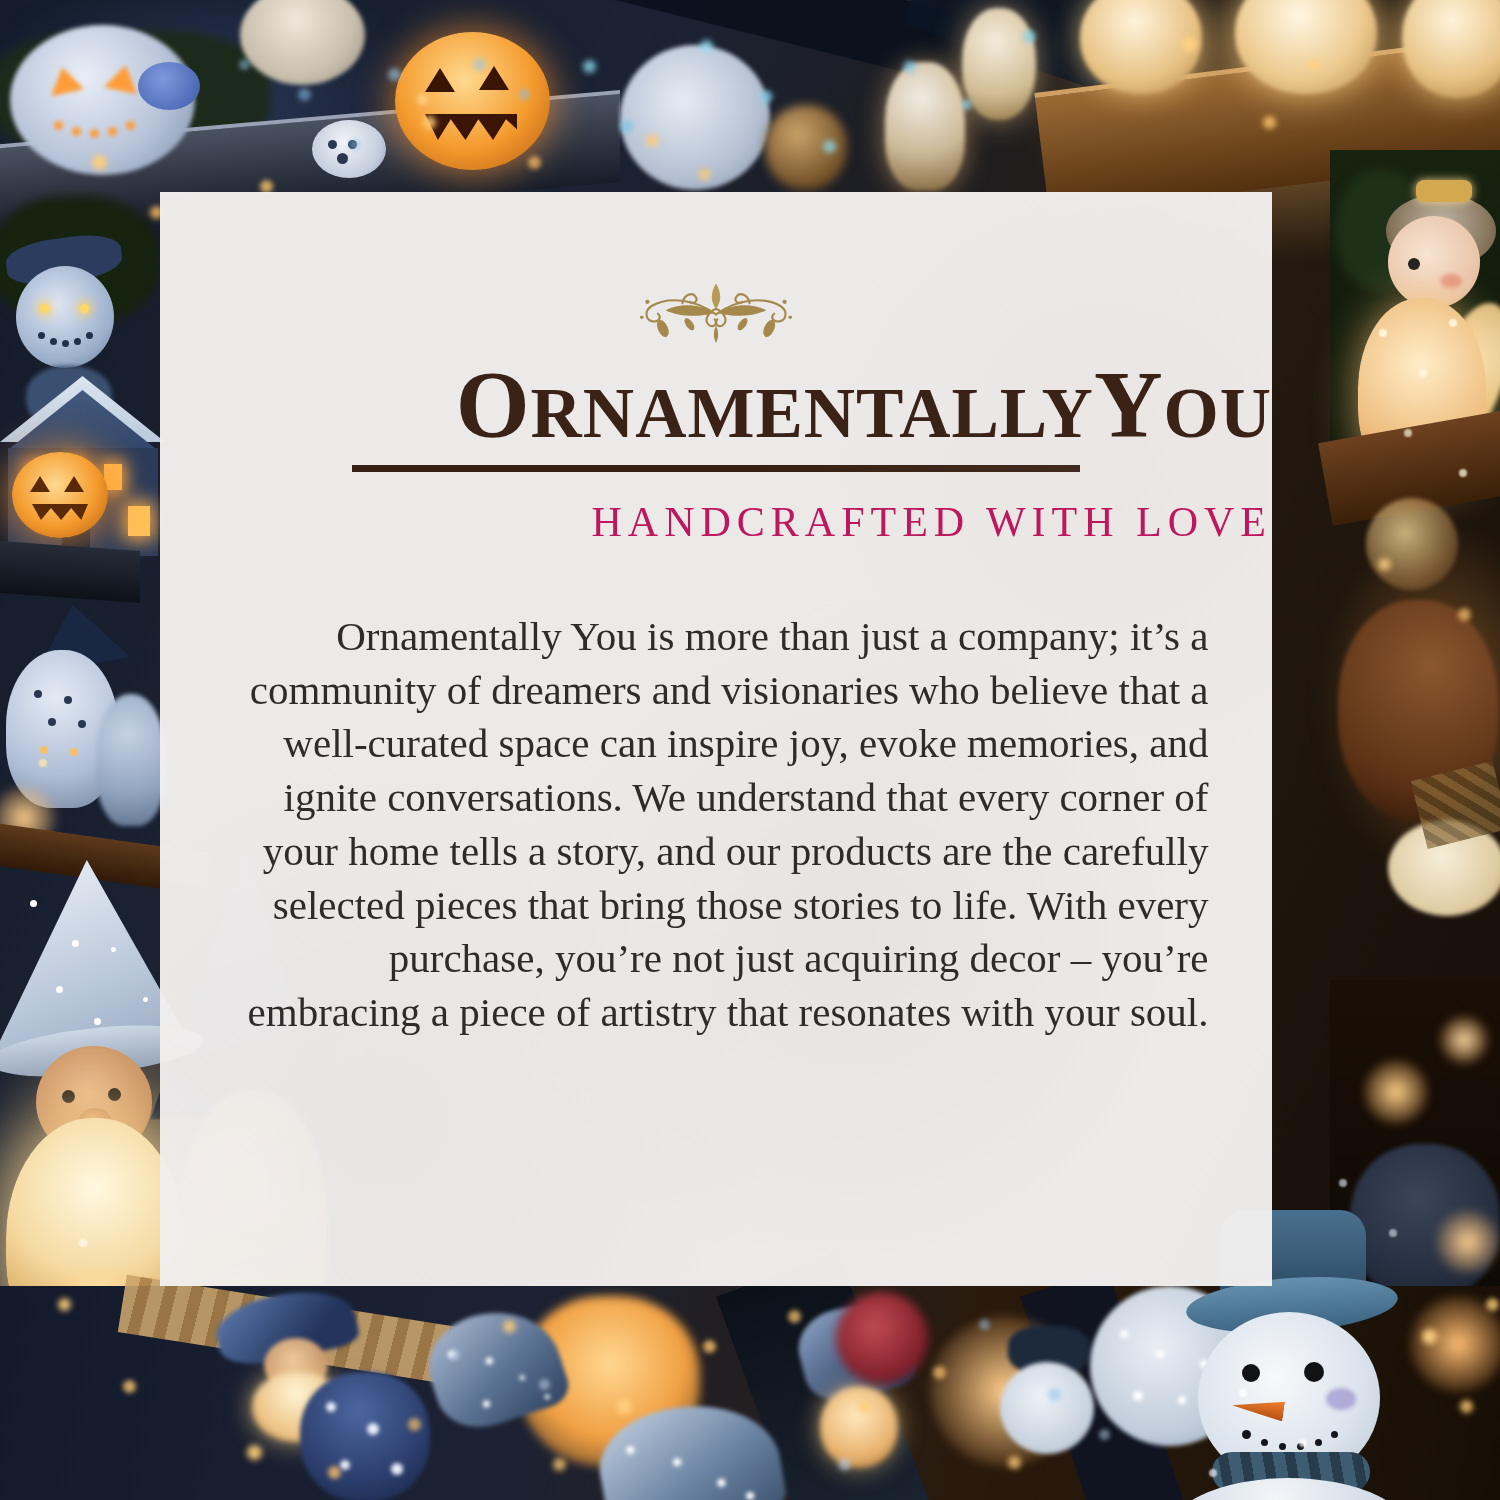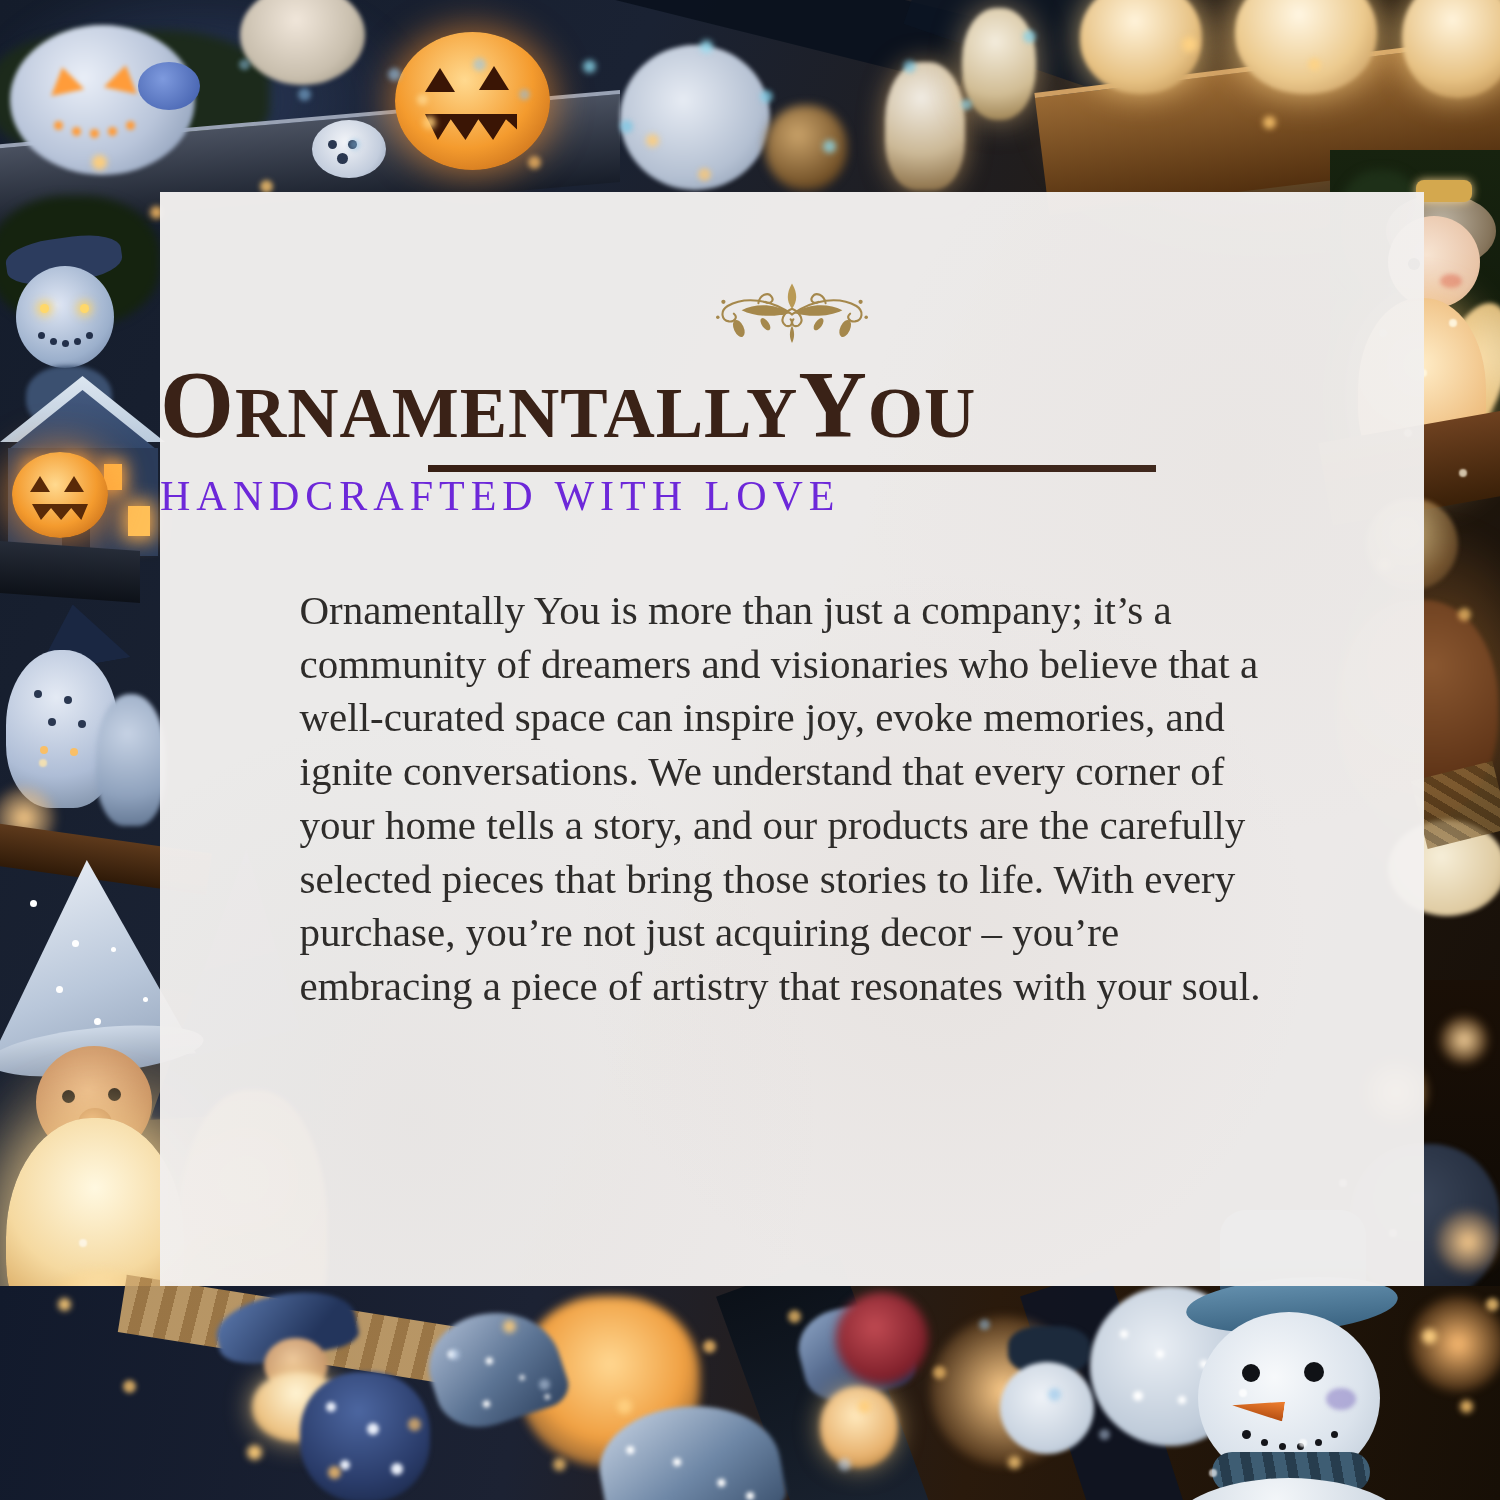--- a/index.html
+++ b/index.html
@@ -16,8 +16,8 @@
 
   
   .card{
-    position:absolute;left:160px;top:192px;width:1264px;height:1094px;
-    background:rgba(243,241,239,0.97);z-index:40;text-align:left;
+    position:absolute;left:160px;top:192px;width:1112px;height:1094px;
+    background:rgba(243,241,239,0.97);z-index:40;text-align:right;
   }
   .card::before{ 
     content:"";position:absolute;inset:0;

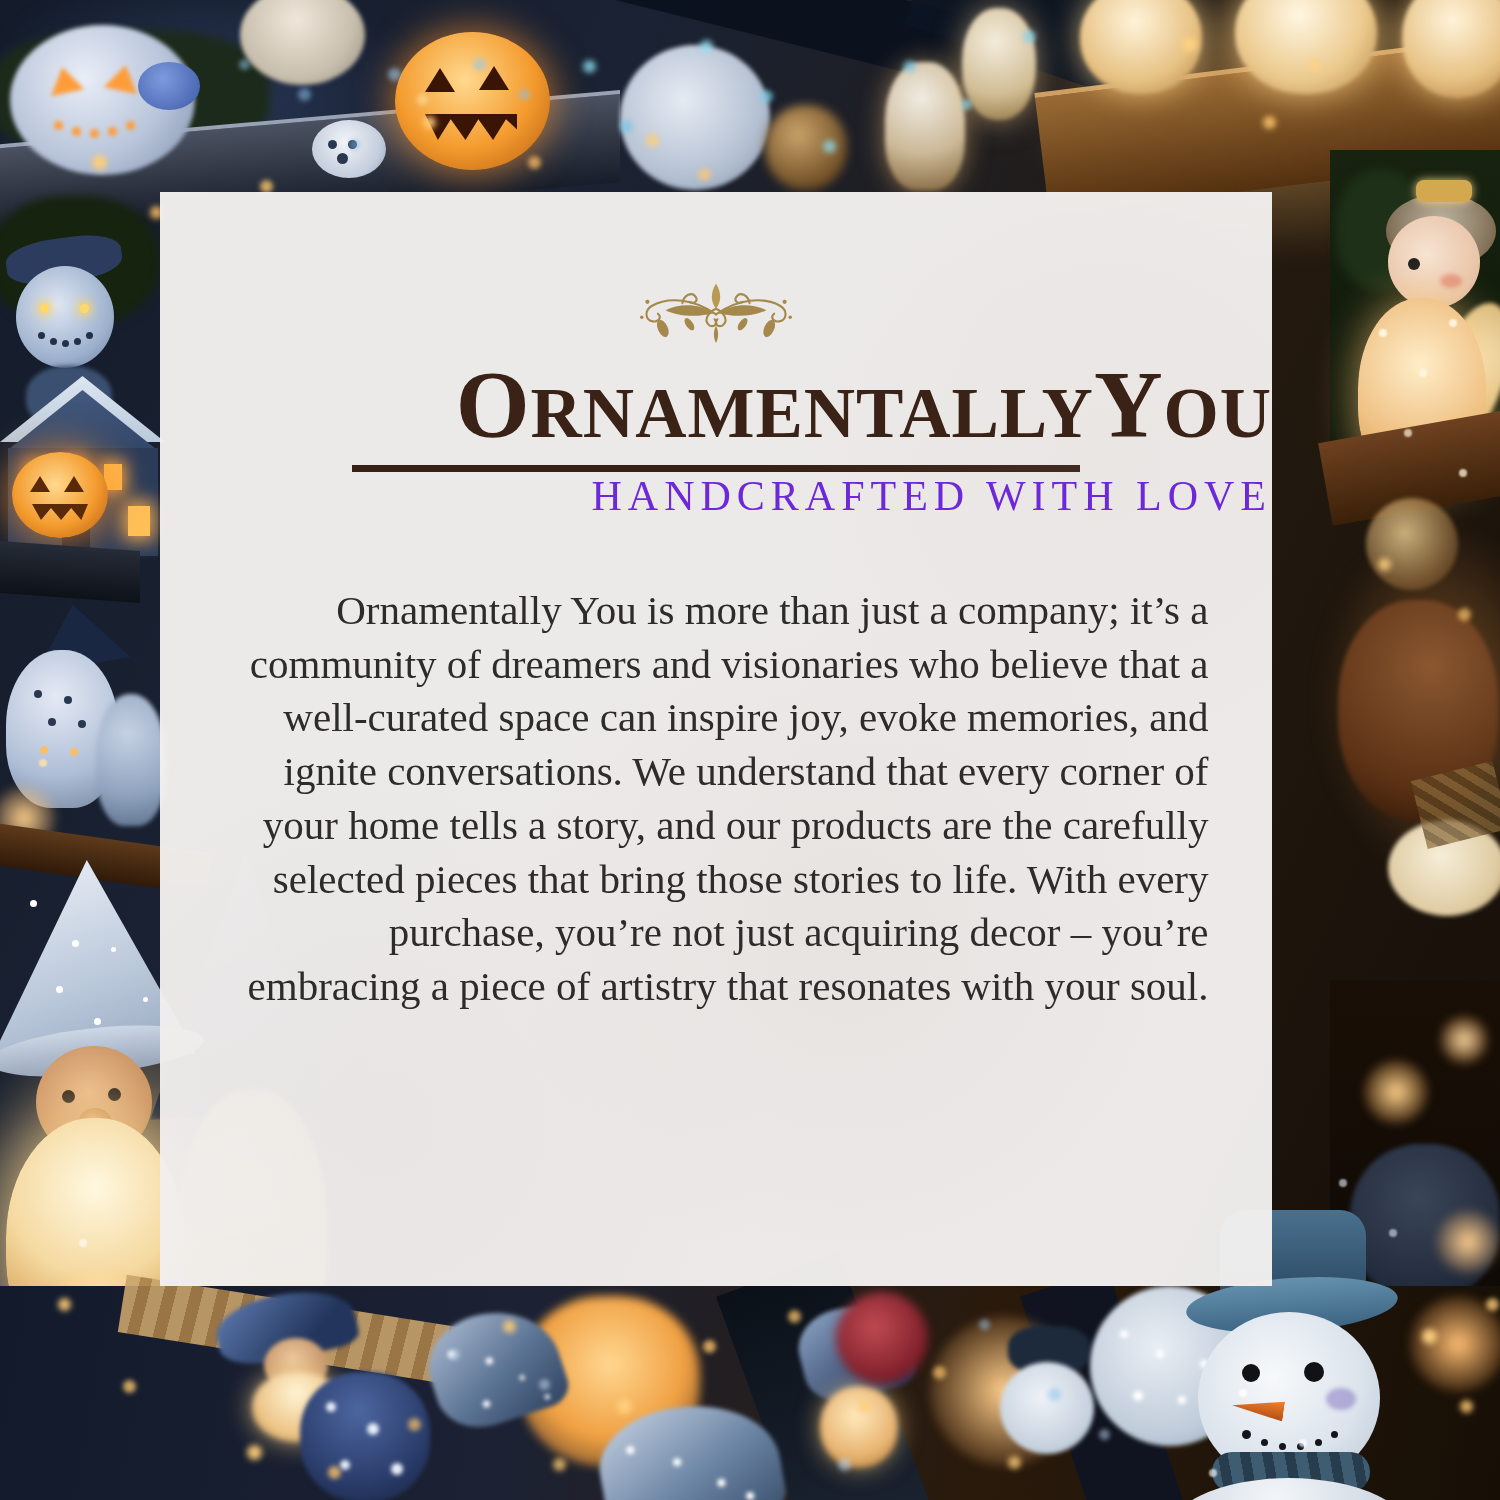--- a/index.html
+++ b/index.html
@@ -35,7 +35,7 @@
   .brand-title .small{font-size:71px;}
   .rule{width:728px;height:7px;background:#382015;margin:12px auto 0;}
   .tagline{
-    position:relative;font-size:42px;letter-spacing:6px;color:#6d28d9;
+    position:relative;margin-top:26px;font-size:42px;letter-spacing:6px;color:#be185d;
   }
   .about{
     position:relative;margin:64px auto 0;width:985px;font-size:41px;

